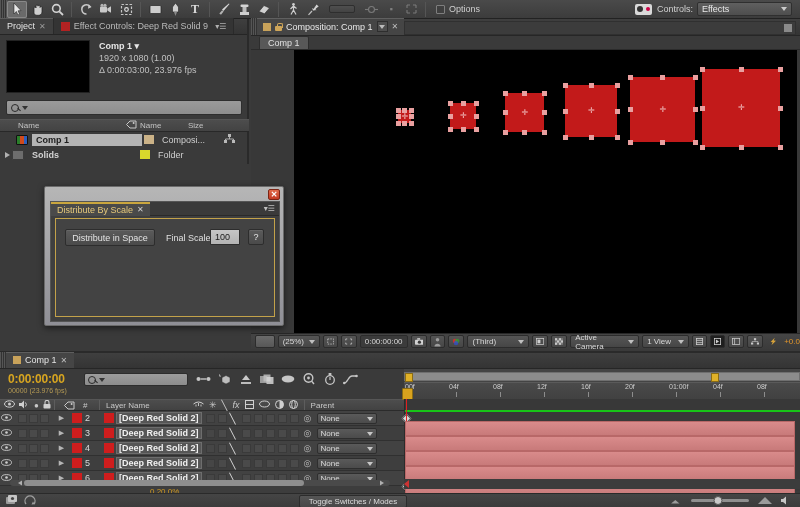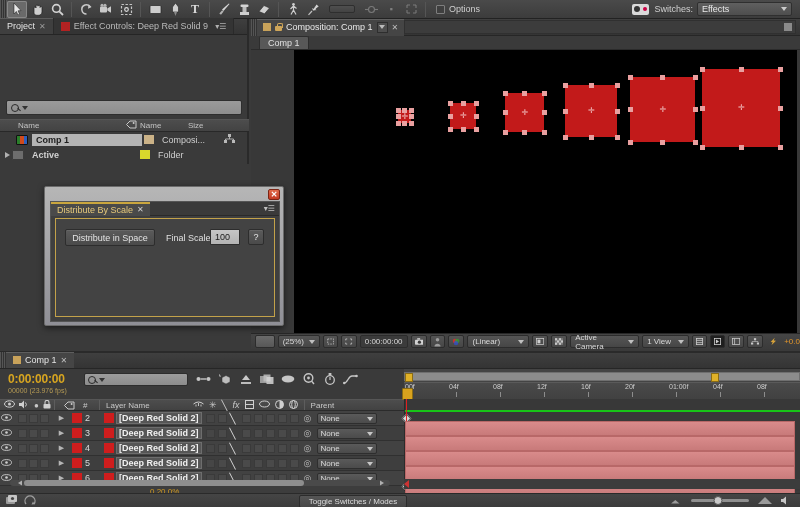--- a/index.html
+++ b/index.html
@@ -384,7 +384,7 @@
 
     <div class="tb-spacer"></div>
     <div class="cam-icon"></div>
-    <div class="ws-label">Switches:</div>
+    <div class="ws-label">Controls:</div>
     <div class="ws-select">
       <span>Effects</span>
       <span class="car"></span>

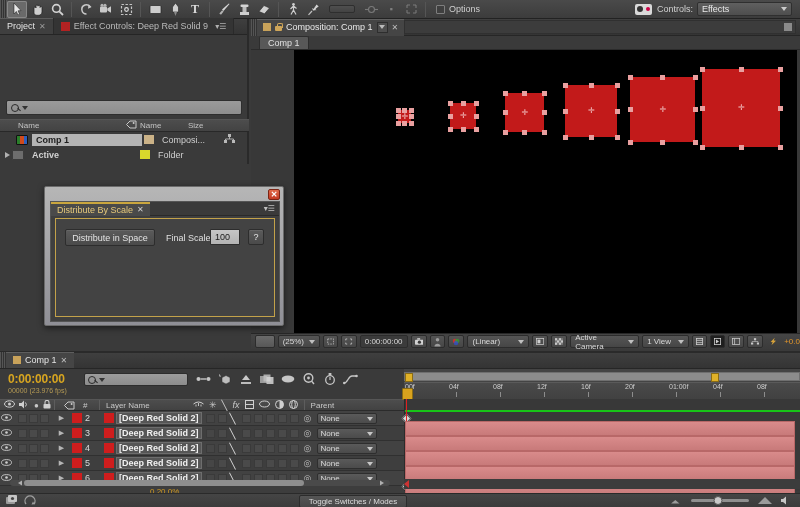--- a/index.html
+++ b/index.html
@@ -119,7 +119,7 @@
     position:absolute;left:251px;top:19px;width:549px;height:330px;background:#3a3a3a;
   }
   .comp-tabrow{
-    height:17px;background:linear-gradient(#3f3f3f,#343434);display:flex;align-items:center;
+    height:17px;background:linear-gradient(#3f3f3f,#343434);display:flex;align-items:flex-end;
     border-bottom:1px solid #262626;
   }
   .ctab{height:17px;display:flex;align-items:center;gap:4px;padding:0 6px;font-size:9px;}

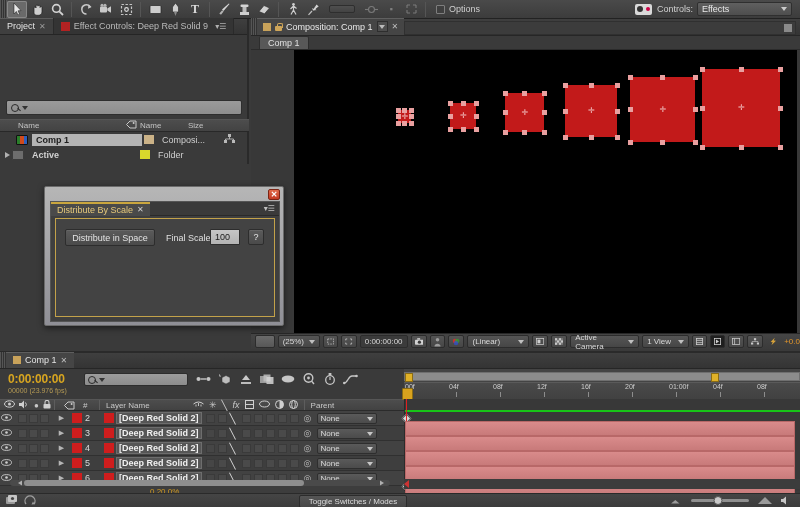--- a/index.html
+++ b/index.html
@@ -405,6 +405,14 @@
       </div>
     </div>
 
+    <div class="proj-header">
+      <div class="proj-thumb"></div>
+      <div class="proj-meta">
+        <div class="t"><span>Comp 1</span> ▾</div>
+        <div class="d">1920 x 1080 (1.00)</div>
+        <div class="d">Δ 0:00:03:00, 23.976 fps</div>
+      </div>
+    </div>
 
     <div class="proj-search">
       <span class="mag"></span>

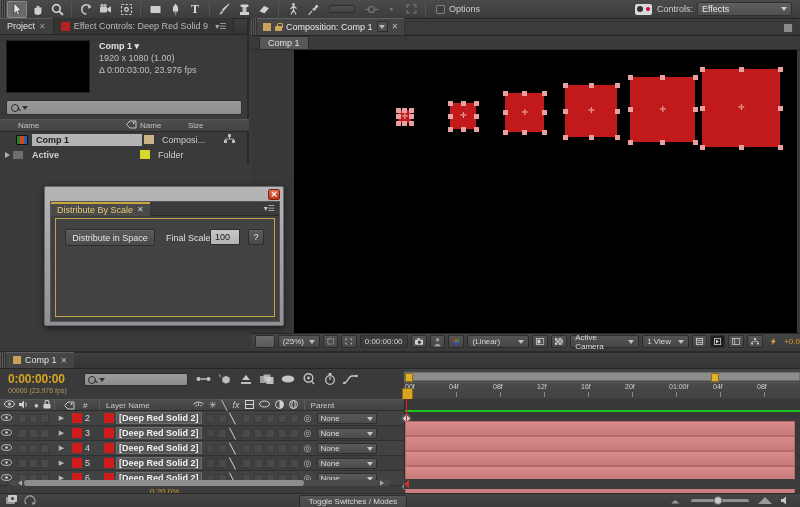--- a/index.html
+++ b/index.html
@@ -449,7 +449,7 @@
     <div class="proj-row r2">
       <div class="tri"></div>
       <div class="pr-icon" style="background:#6d6d6d;border:1px solid #3b3b3b;border-radius:1px;margin-left:0;"></div>
-      <div class="pr-name plain">Active</div>
+      <div class="pr-name plain">Solids</div>
       <div class="pr-sw" style="background:#d8d82c;"></div>
       <div class="pr-type">Folder</div>
     </div>

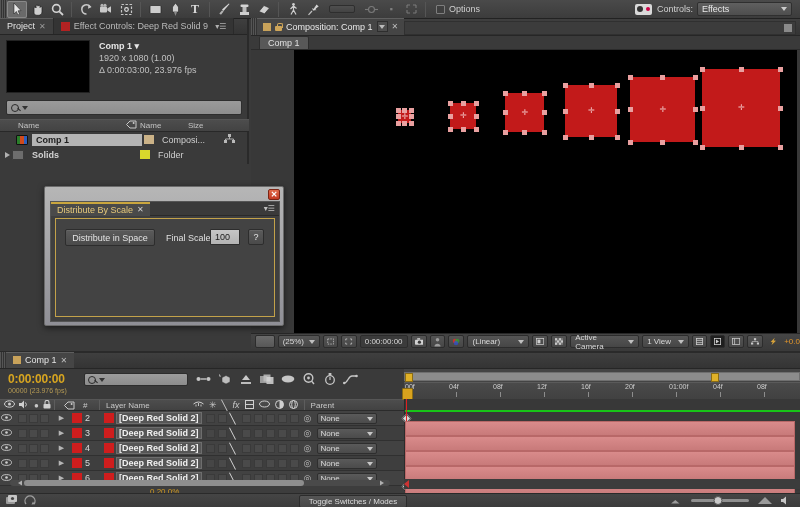--- a/index.html
+++ b/index.html
@@ -598,7 +598,7 @@
           </svg>
       </div>
       <div class="cb-sel" style="width:80px;justify-content:space-between;">
-        <span>(Linear)</span>
+        <span>(Third)</span>
         <span class="car"></span>
       </div>
       <div class="cb-btn">

